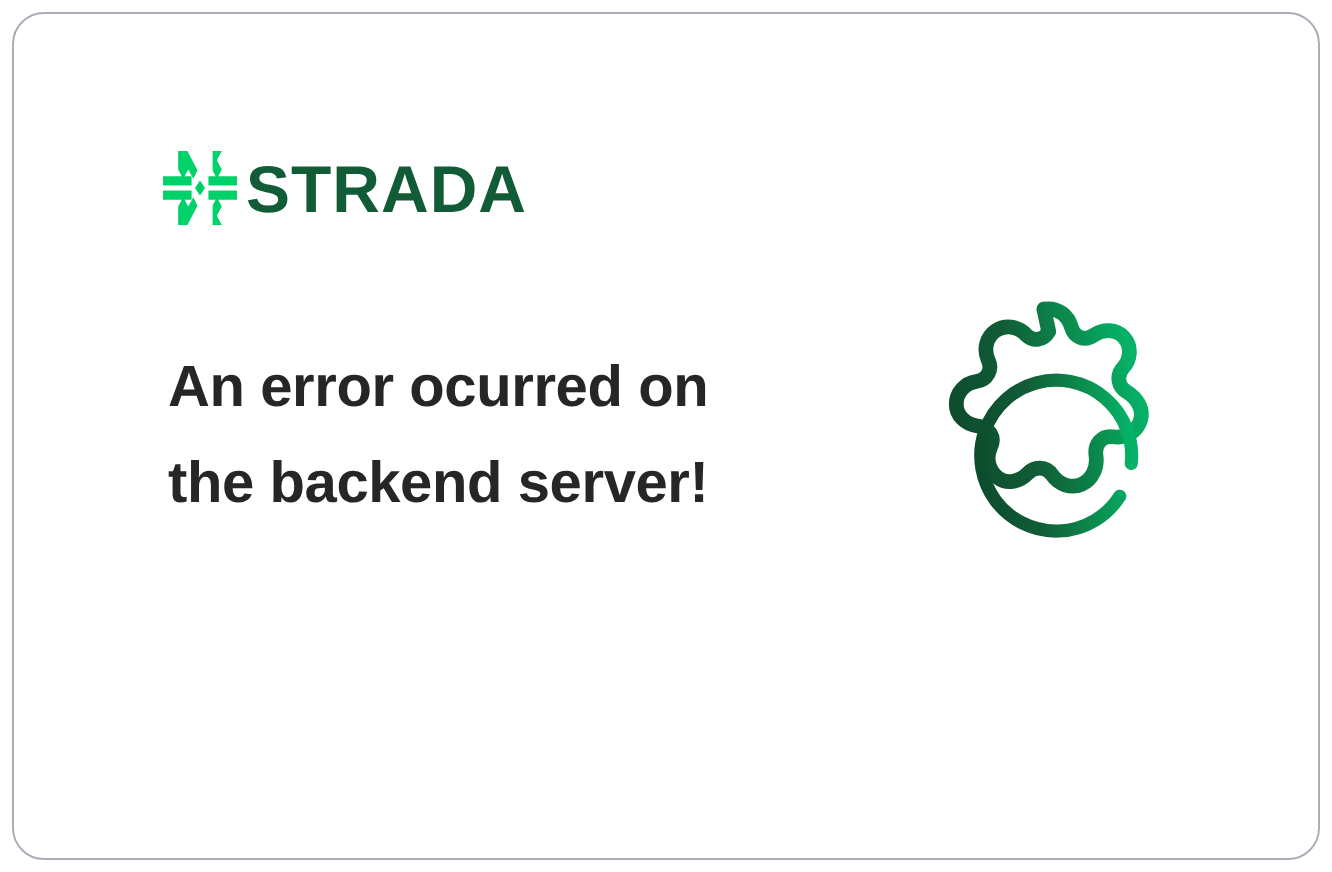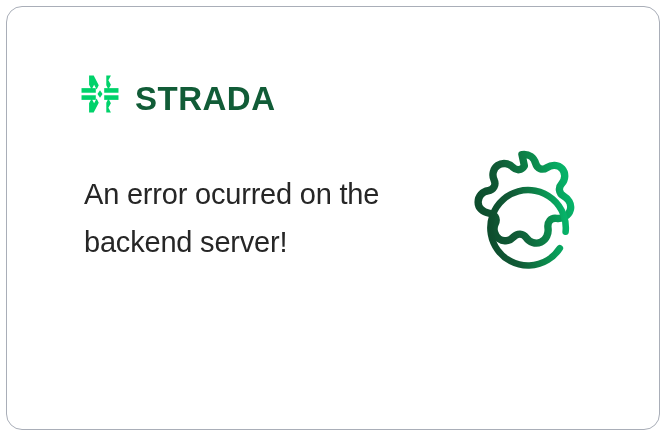--- a/index.html
+++ b/index.html
@@ -41,8 +41,8 @@
     left: 72px;
     top: 66px;
     display: flex;
-    align-items: flex-end;
-    gap: 14px;
+    align-items: center;
+    gap: 2px;
   }
   .brand-mark {
     width: 42px;

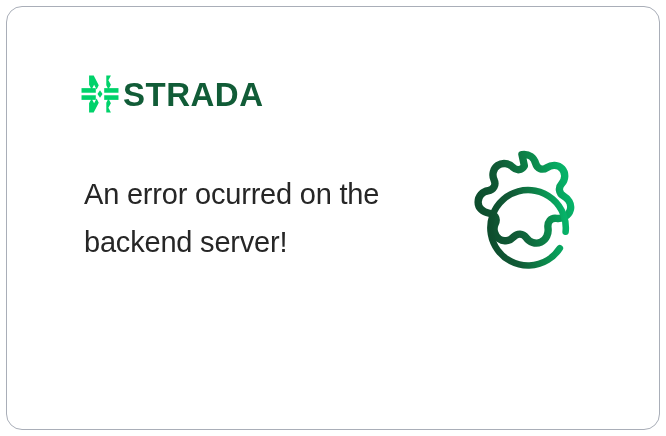--- a/index.html
+++ b/index.html
@@ -68,7 +68,7 @@
     width: 300px;
     margin: 0;
     font-size: 29px;
-    font-weight: 400;
+    font-weight: 700;
     line-height: 48px;
     letter-spacing: -0.2px;
     color: #262626;

